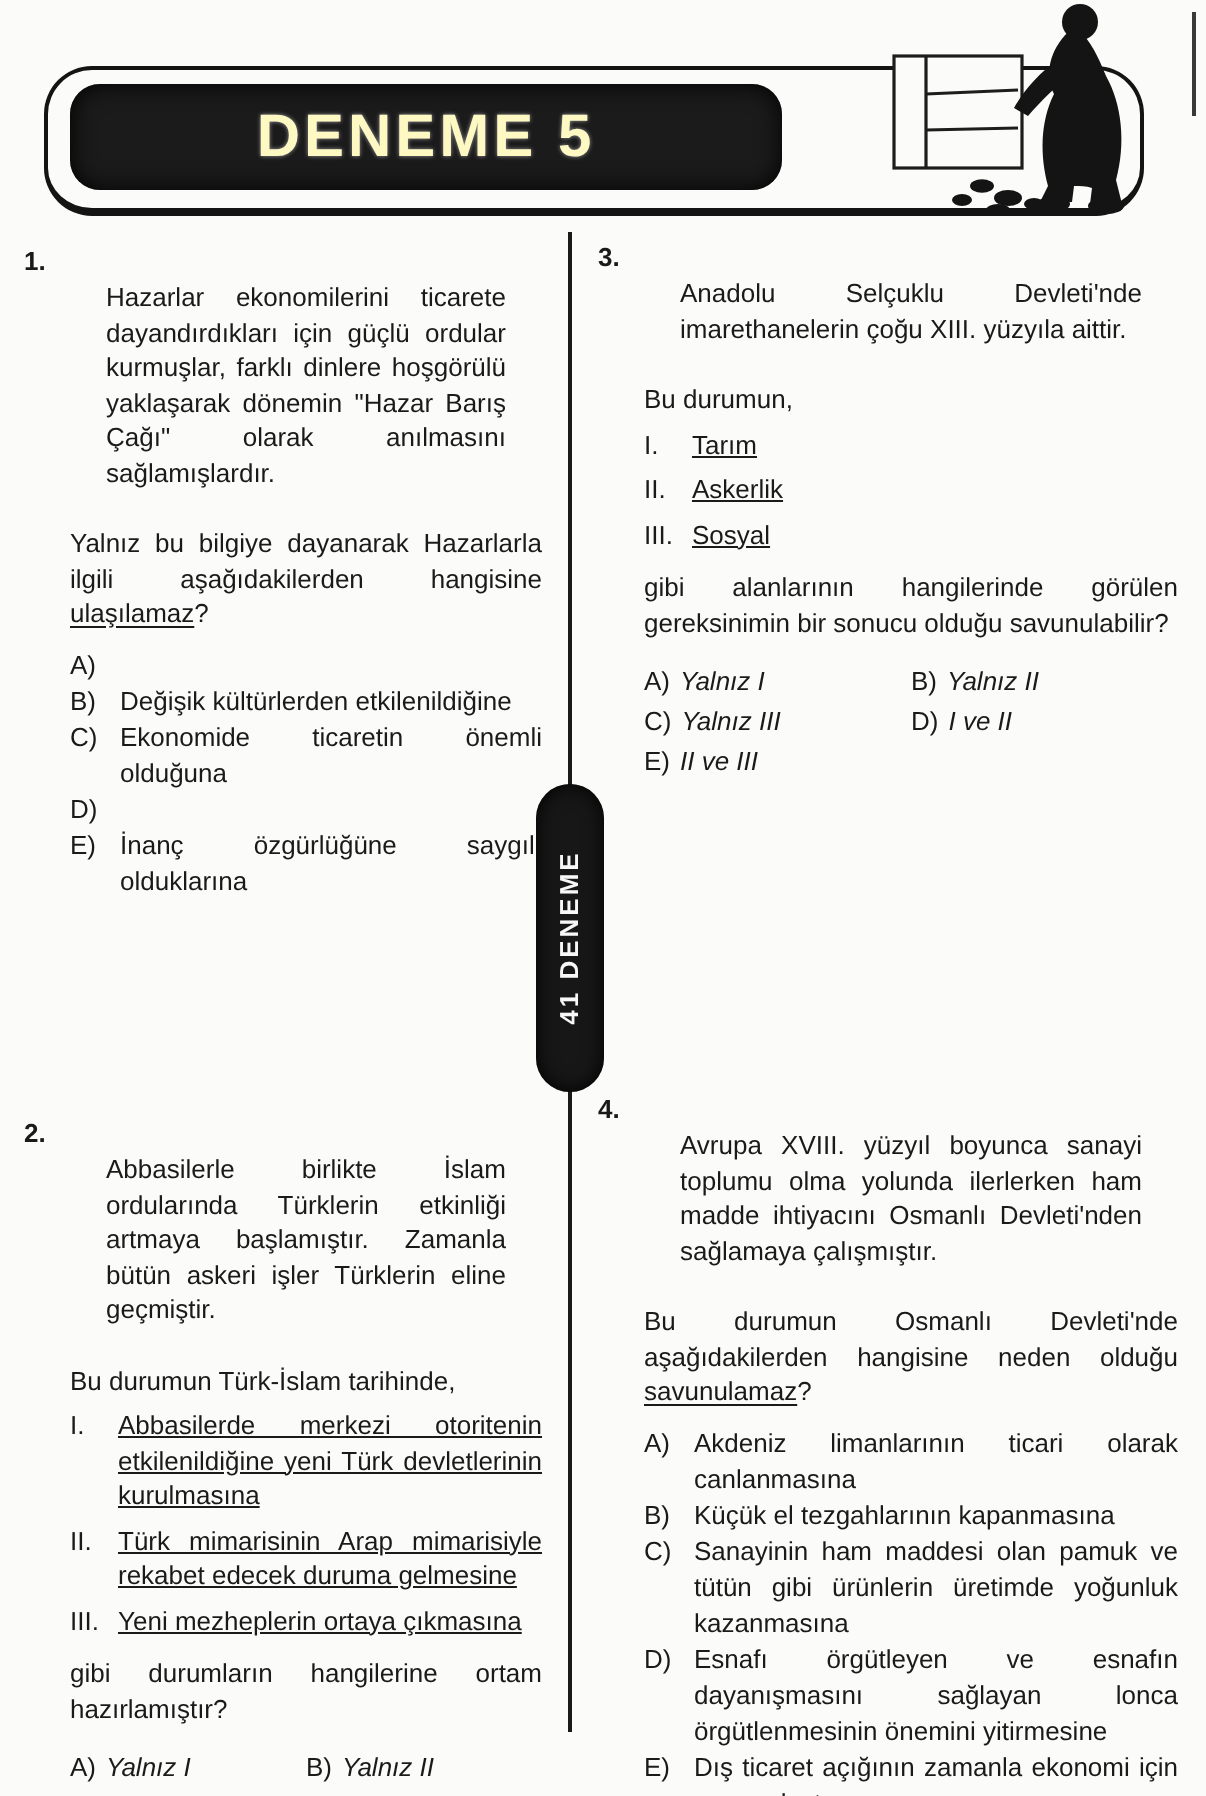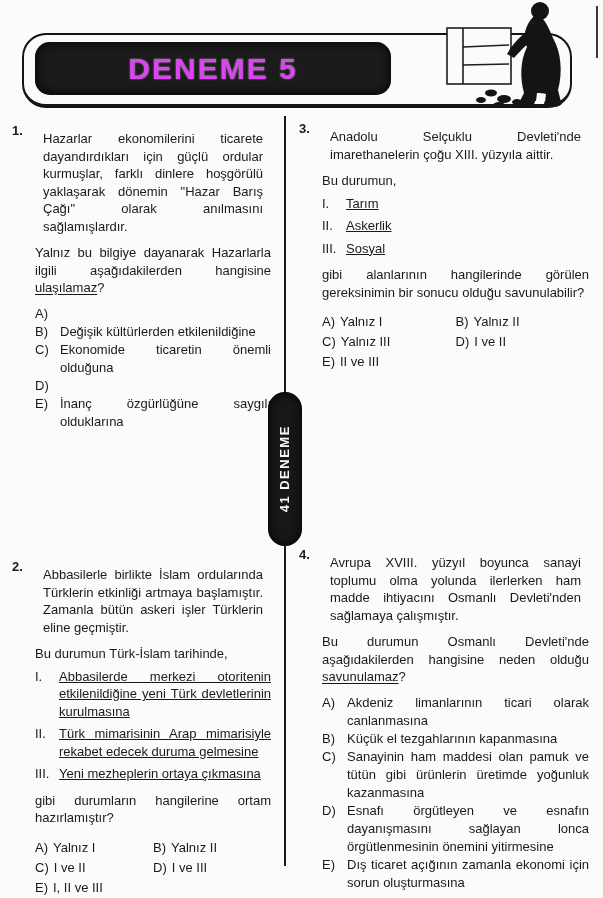--- a/index.html
+++ b/index.html
@@ -27,7 +27,7 @@
     box-shadow:inset 0 0 12px #000;
   }
   .title-pill .title-text{
-    color:#d946ef;font-weight:bold;font-size:30px;letter-spacing:2px;
+    color:#fef9c3;font-weight:bold;font-size:30px;letter-spacing:2px;
     text-shadow:0 0 2px rgba(255,255,255,.55);
   }
   .illustration{position:absolute;left:443px;top:1px;width:152px;height:106px;}

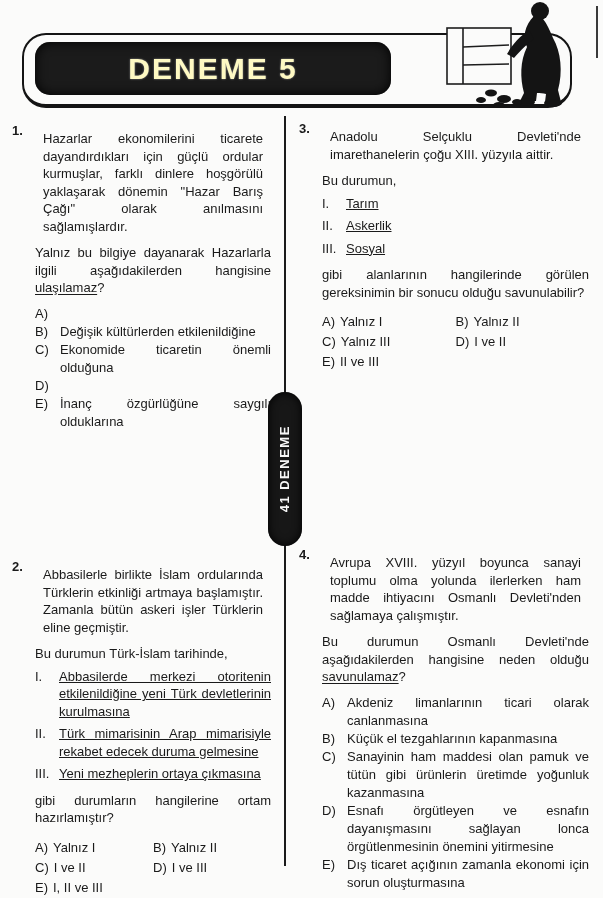--- a/index.html
+++ b/index.html
@@ -48,7 +48,7 @@
   .q-num{width:23px;flex:none;font-weight:bold;}
   .q-body{flex:1;min-width:0;}
 
-  .q-intro{margin:8px;text-align:justify;}
+  .q-intro{margin:18px;text-align:justify;}
   .q-stem{margin:9px 0 0 0;font-weight:normal;text-align:justify;}
   .u{text-decoration:underline;text-underline-offset:2px;}
 

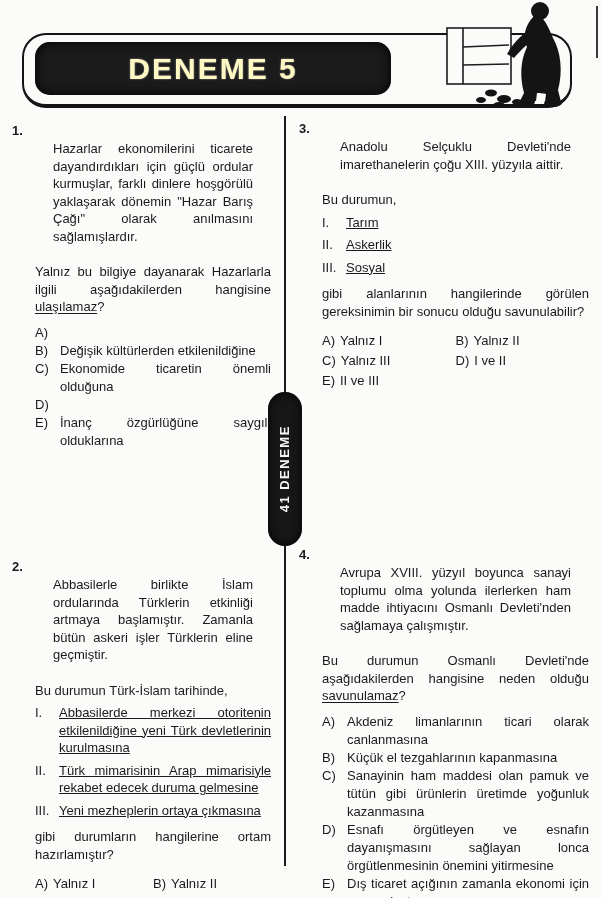--- a/index.html
+++ b/index.html
@@ -66,7 +66,7 @@
   }
   .q-options.grid .opt{display:flex;}
   .q-options.grid .opt-letter{width:auto;padding-right:5px;}
-  .q-options.grid .opt-text{flex:none;text-align:center;}
+  .q-options.grid .opt-text{flex:none;text-align:center;font-style:italic;}
 
   
   .side-pill{

